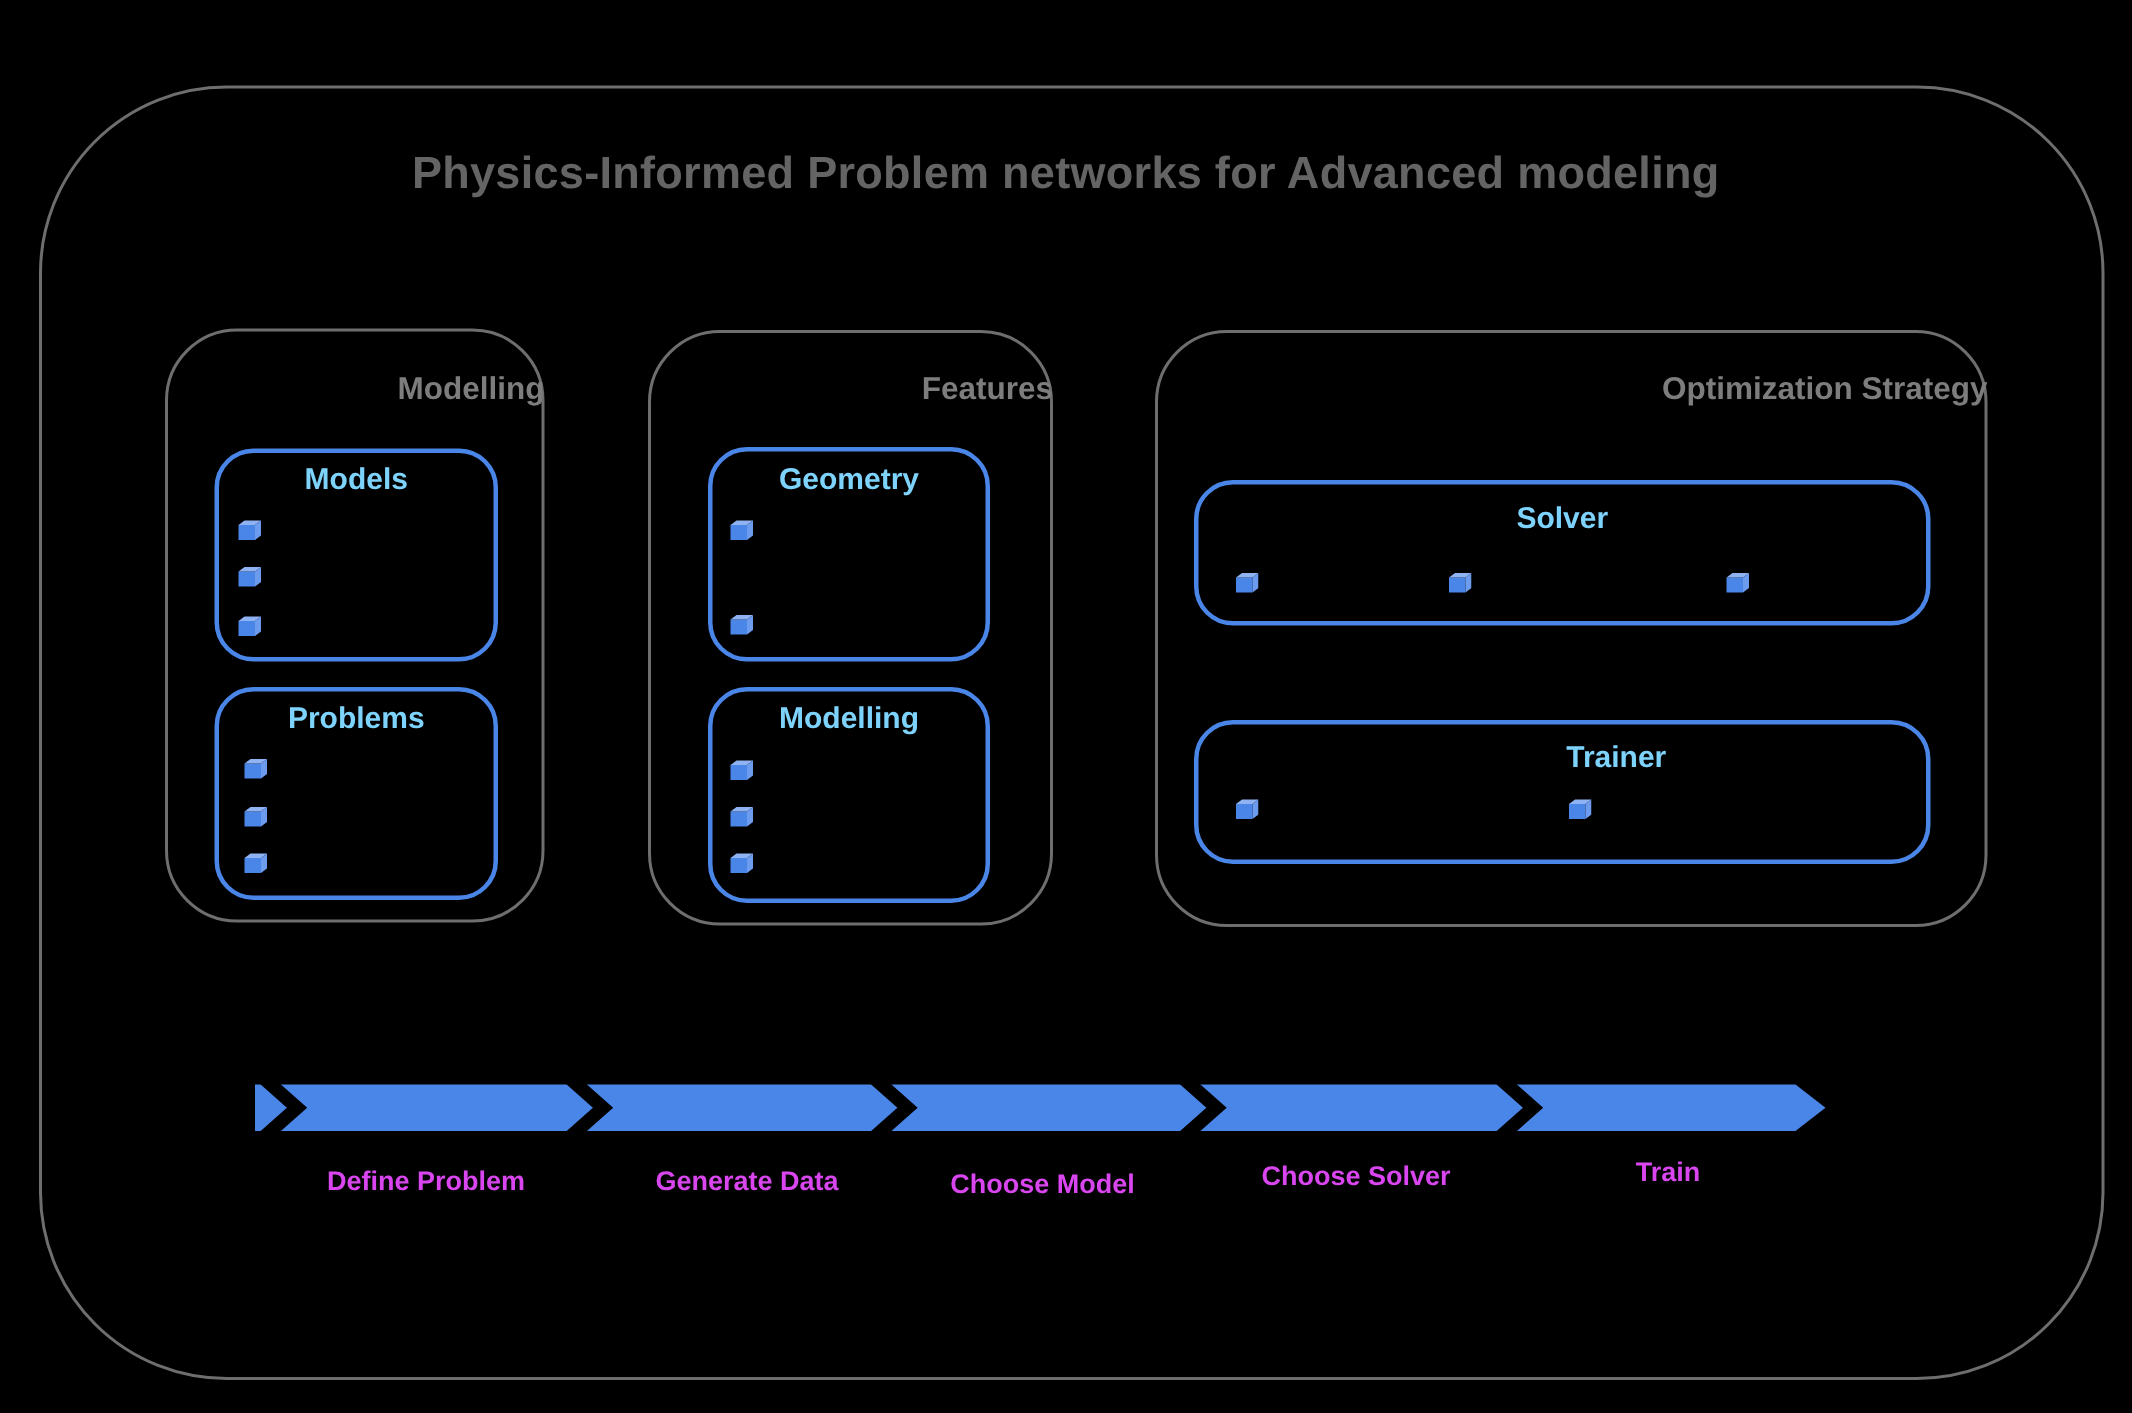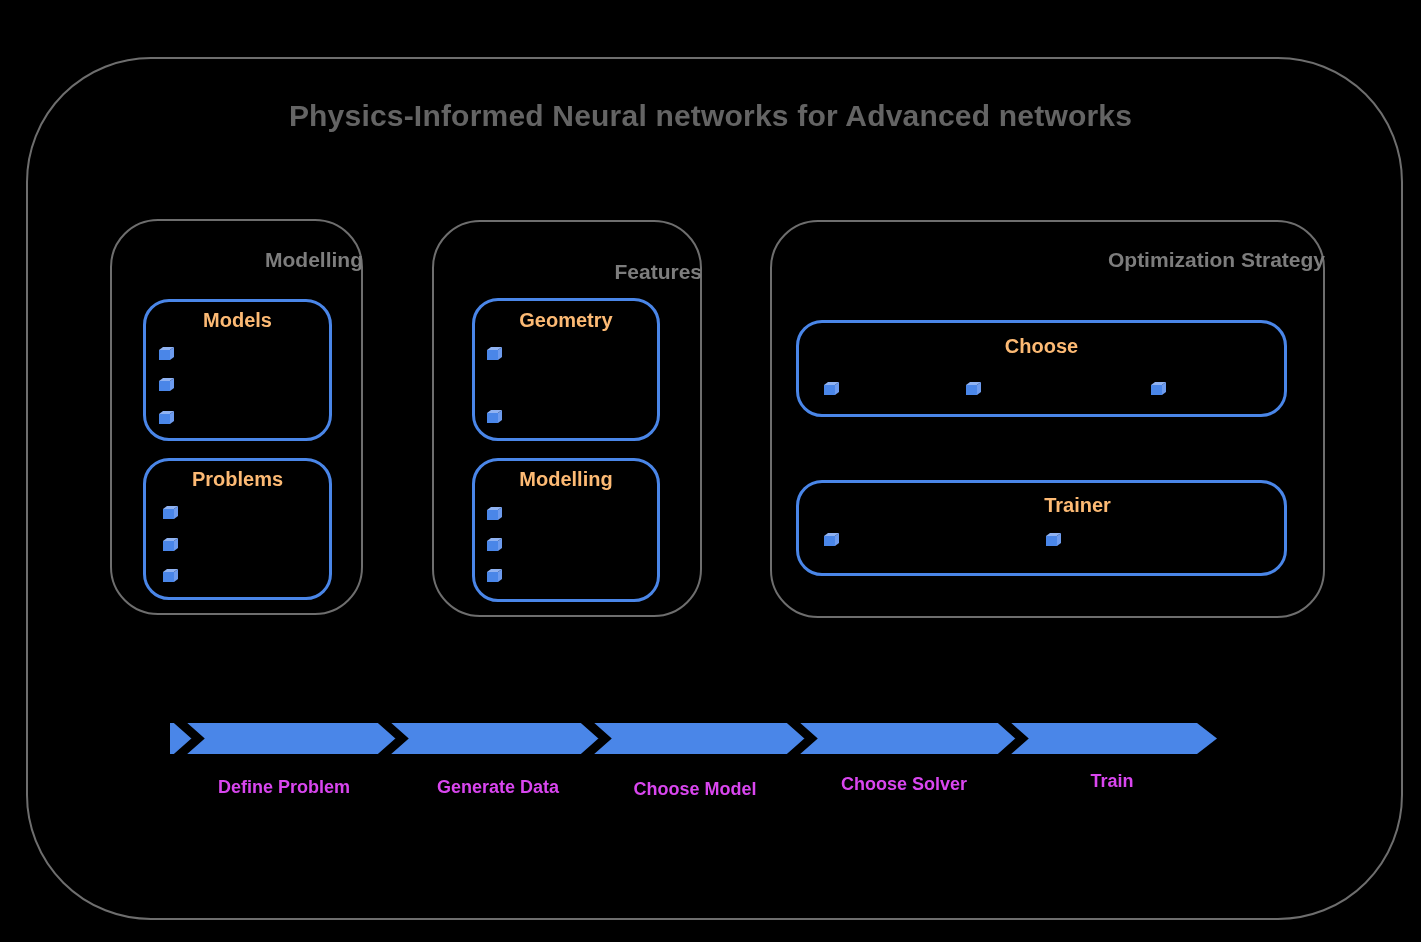--- a/index.html
+++ b/index.html
@@ -47,7 +47,7 @@
 
   <div class="abs outer-frame"></div>
 
-  <div class="abs main-title">Physics-Informed Neural networks for Advanced networks</div>
+  <div class="abs main-title">Physics-Informed Problem networks for Advanced modeling</div>
 
   <div class="abs group" style="left:110px;top:219px;width:249px;height:392px;"></div>
   <div class="abs group-title" style="left:110px;top:248px;width:253px;">Modelling</div>

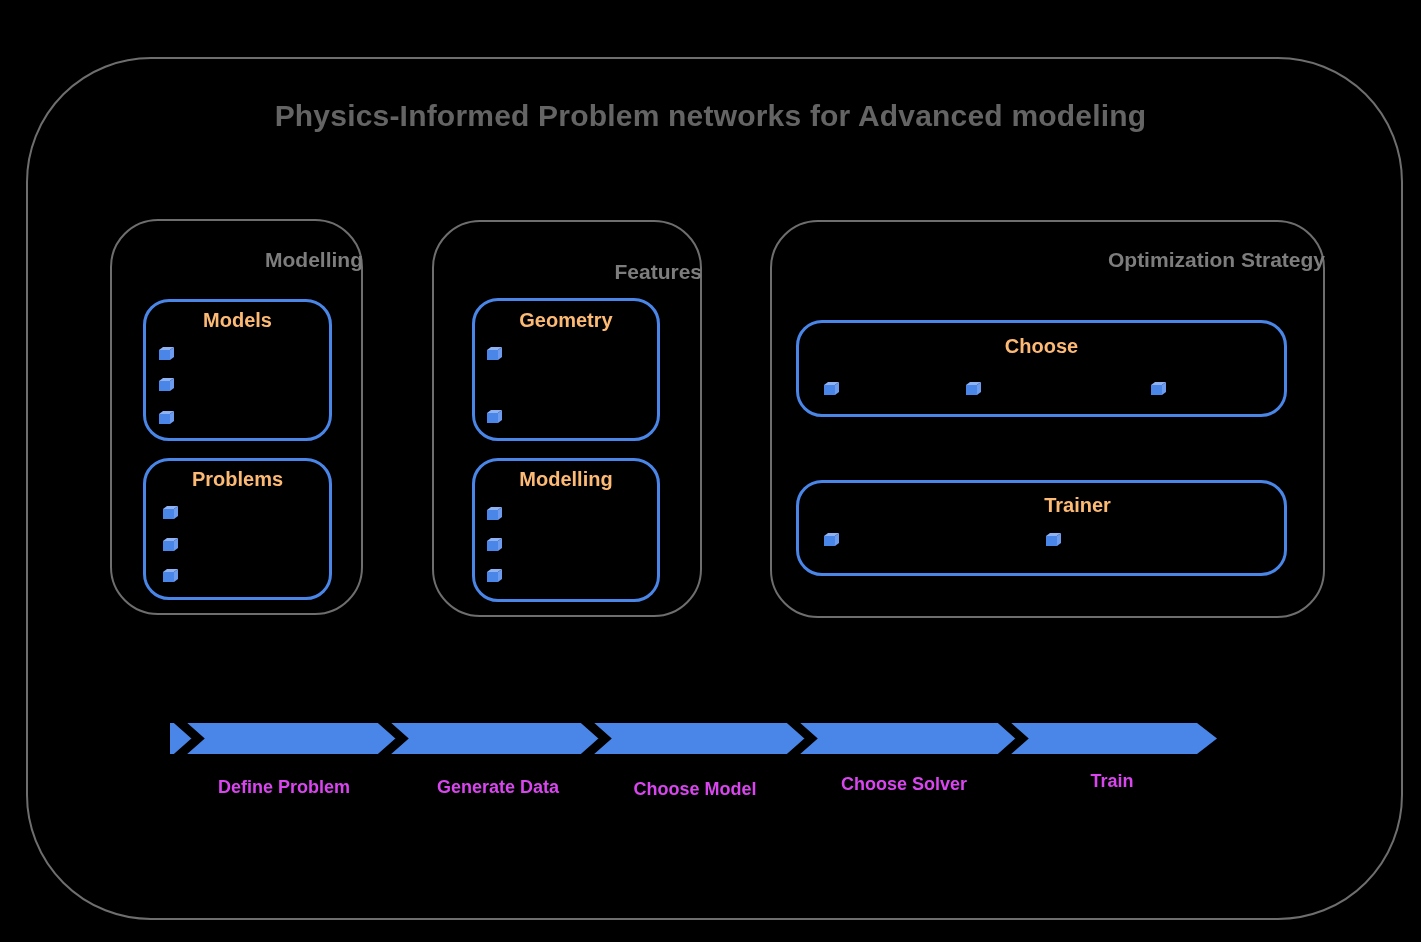--- a/index.html
+++ b/index.html
@@ -77,7 +77,7 @@
     </svg>
 
   <div class="abs group" style="left:432px;top:220px;width:266px;height:393px;"></div>
-  <div class="abs group-title" style="left:432px;top:248px;width:270px;margin-top:12px;">Features</div>
+  <div class="abs group-title" style="left:432px;top:248px;width:270px;">Features</div>
 
   <div class="abs bluebox" style="left:472px;top:298px;width:182px;height:137px;"></div>
   <div class="abs bluebox-title" style="left:472px;top:309px;width:188px;">Geometry</div>

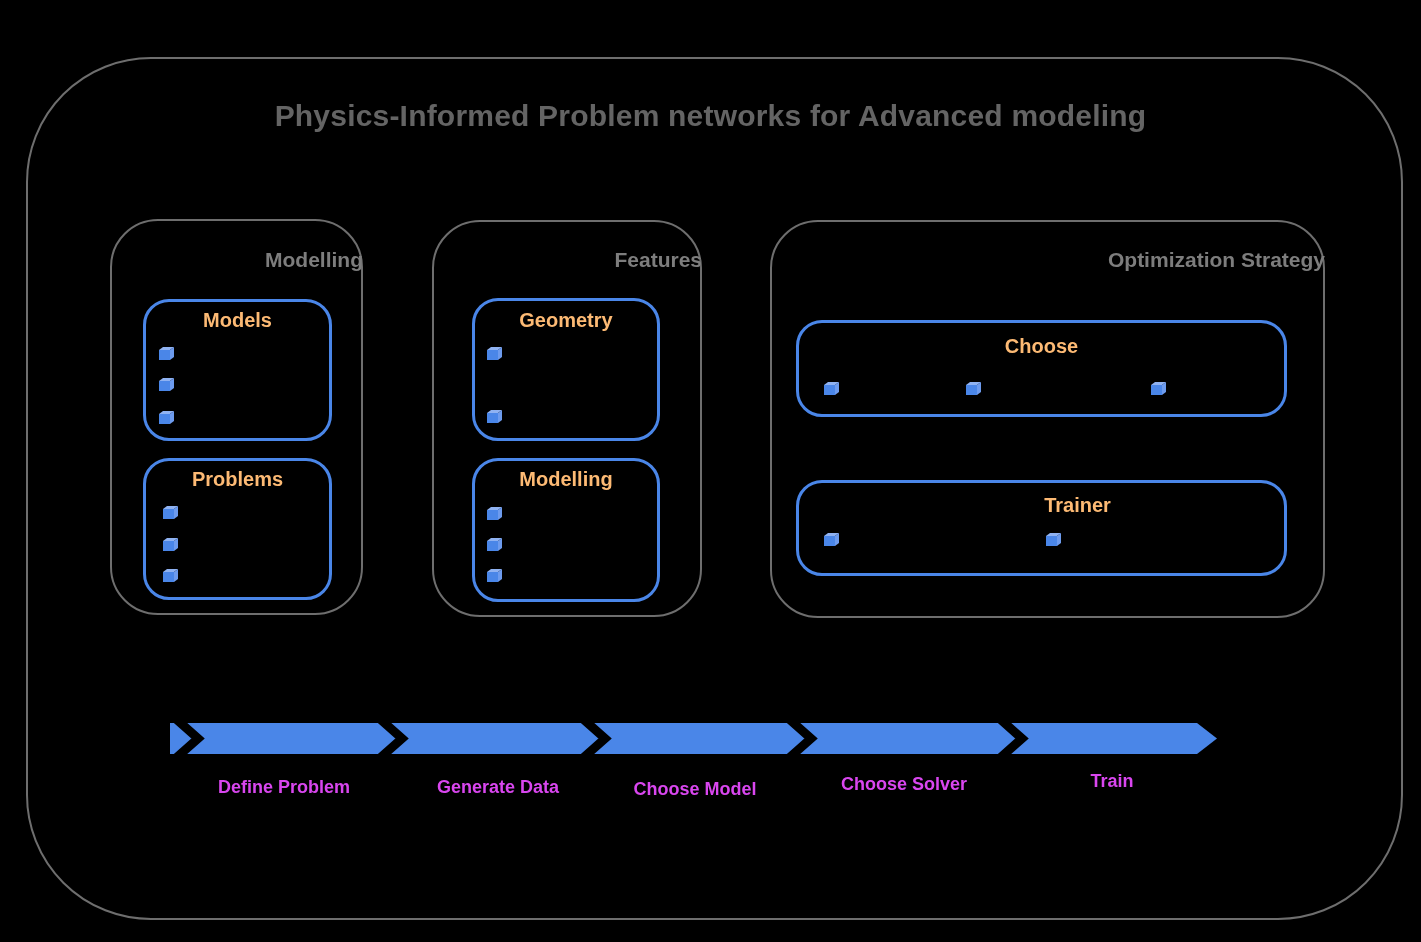--- a/index.html
+++ b/index.html
@@ -22,7 +22,7 @@
   }
   .bluebox{border:3px solid #4a86e8;border-radius:26px;}
   .bluebox-title{
-    font-size:20px;font-weight:bold;color:#fdba74;text-align:center;
+    font-size:20px;font-weight:bold;color:#7dd3fc;text-align:center;
   }
   .cube{width:16px;height:15px;display:block;}
   .step-label{

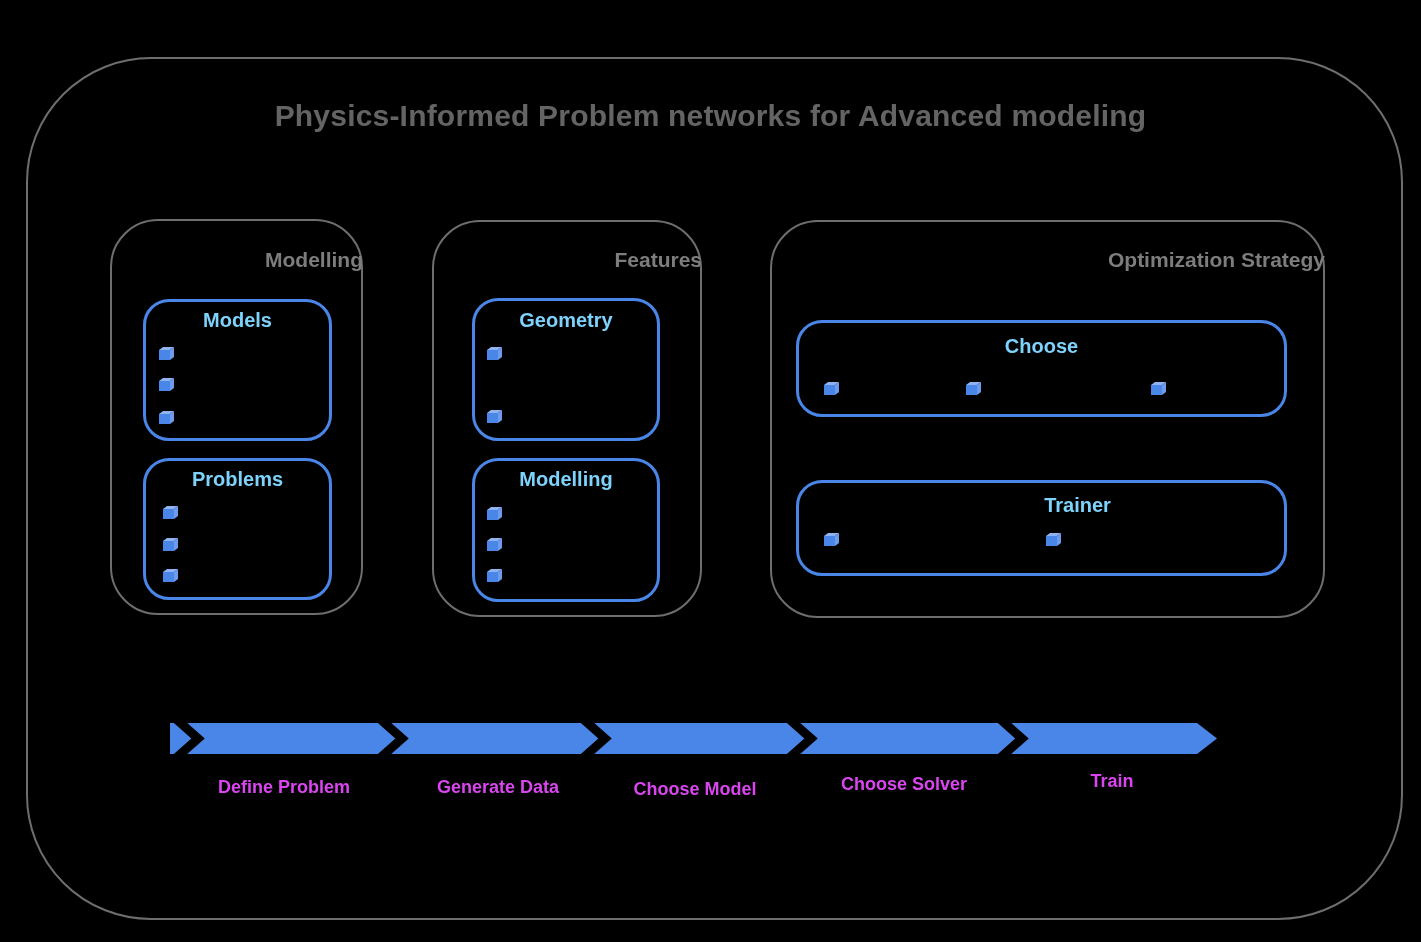--- a/index.html
+++ b/index.html
@@ -104,7 +104,7 @@
   <div class="abs group-title" style="left:770px;top:248px;width:555px;">Optimization Strategy</div>
 
   <div class="abs bluebox" style="left:796px;top:320px;width:485px;height:91px;"></div>
-  <div class="abs bluebox-title" style="left:796px;top:335px;width:491px;">Choose</div>
+  <div class="abs bluebox-title" style="left:796px;top:335px;width:491px;">Solver</div>
   <svg class="abs cube" style="left:823px;top:381px;" viewBox="0 0 16 15">
       <use href="#cube-glyph"></use>
     </svg>

